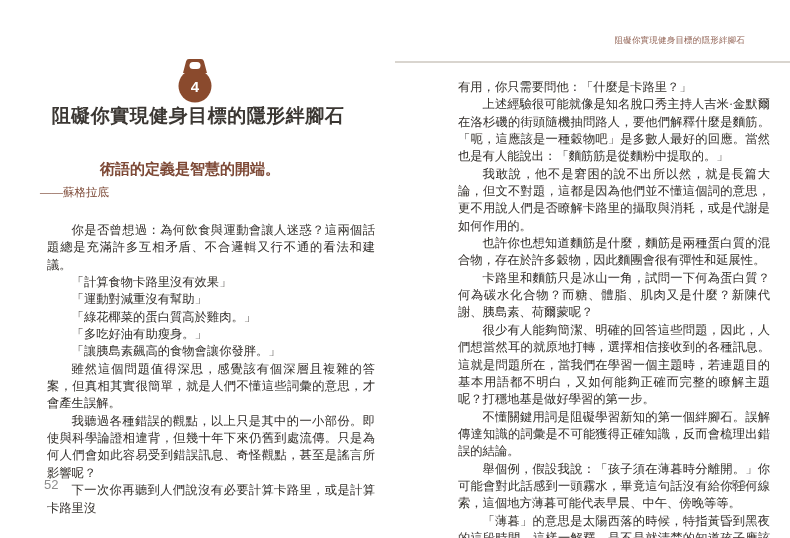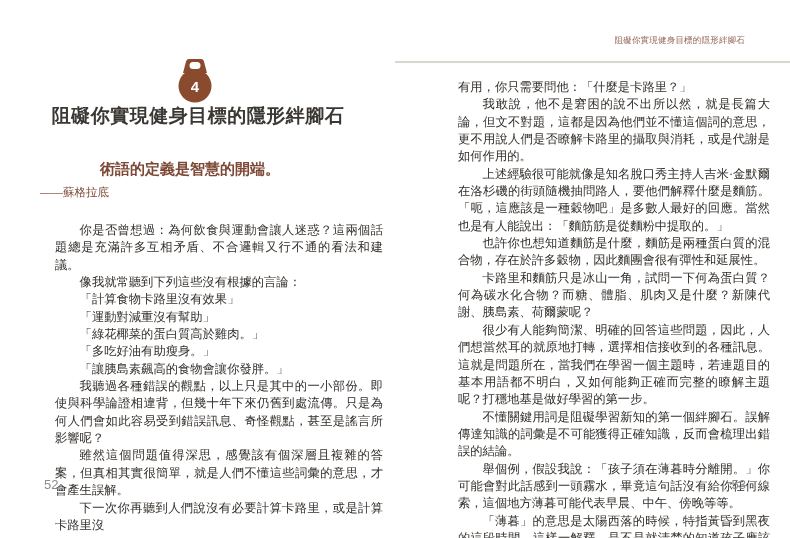--- a/index.html
+++ b/index.html
@@ -110,8 +110,8 @@
 
     <div class="body-text body-right">
       <p class="cont">有用，你只需要問他：「什麼是卡路里？」</p>
+      <p>上述經驗很可能就像是知名脫口秀主持人吉米·金默爾在洛杉磯的街頭隨機抽問路人，要他們解釋什麼是麵筋。「呃，這應該是一種穀物吧」是多數人最好的回應。當然也是有人能說出：「麵筋筋是從麵粉中提取的。」</p>
       <p>我敢說，他不是窘困的說不出所以然，就是長篇大論，但文不對題，這都是因為他們並不懂這個詞的意思，更不用說人們是否瞭解卡路里的攝取與消耗，或是代謝是如何作用的。</p>
-      <p>上述經驗很可能就像是知名脫口秀主持人吉米·金默爾在洛杉磯的街頭隨機抽問路人，要他們解釋什麼是麵筋。「呃，這應該是一種穀物吧」是多數人最好的回應。當然也是有人能說出：「麵筋筋是從麵粉中提取的。」</p>
       <p>也許你也想知道麵筋是什麼，麵筋是兩種蛋白質的混合物，存在於許多穀物，因此麵團會很有彈性和延展性。</p>
       <p>卡路里和麵筋只是冰山一角，試問一下何為蛋白質？何為碳水化合物？而糖、體脂、肌肉又是什麼？新陳代謝、胰島素、荷爾蒙呢？</p>
       <p>很少有人能夠簡潔、明確的回答這些問題，因此，人們想當然耳的就原地打轉，選擇相信接收到的各種訊息。這就是問題所在，當我們在學習一個主題時，若連題目的基本用語都不明白，又如何能夠正確而完整的瞭解主題呢？打穩地基是做好學習的第一步。</p>

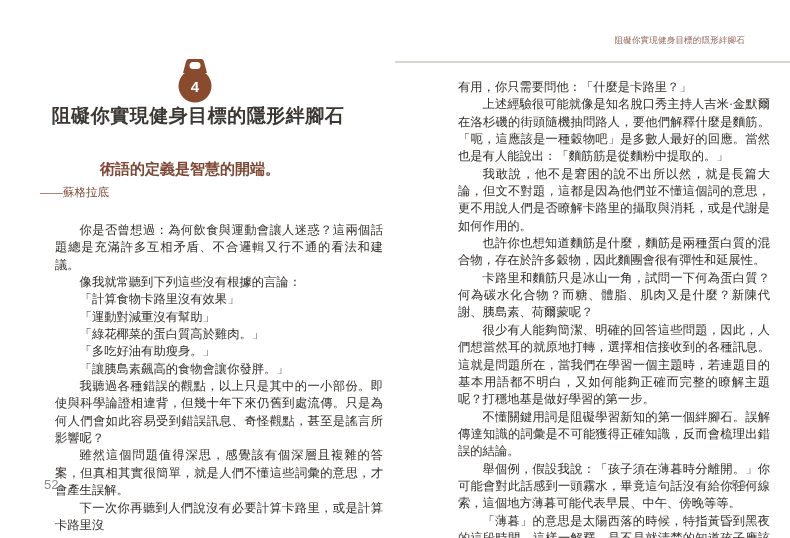--- a/index.html
+++ b/index.html
@@ -44,7 +44,7 @@
   .body-text{font-size:12.3px;line-height:17.35px;text-align:justify;text-justify:inter-ideograph;}
   .body-text p{margin:0;text-indent:2em;}
   .body-text p.cont{text-indent:0;}
-  .body-left{position:absolute;left:47px;top:222px;width:328px;margin-left:8px;}
+  .body-left{position:absolute;left:47px;top:222px;width:328px;}
   .body-right{position:absolute;left:63px;top:79px;width:312px;}
 
   .running-header{

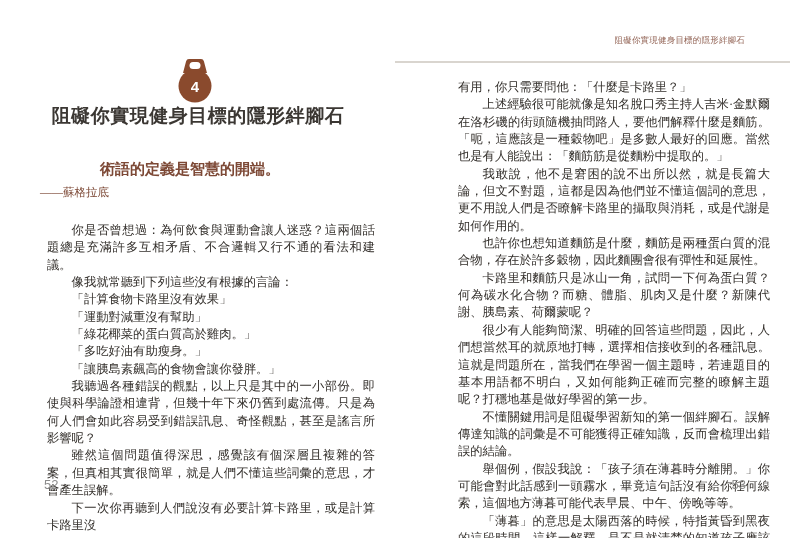--- a/index.html
+++ b/index.html
@@ -89,7 +89,6 @@
 
     <div class="body-text body-left">
       <p>你是否曾想過：為何飲食與運動會讓人迷惑？這兩個話題總是充滿許多互相矛盾、不合邏輯又行不通的看法和建議。</p>
-      <p>像我就常聽到下列這些沒有根據的言論：</p>
       <p>「計算食物卡路里沒有效果」</p>
       <p>「運動對減重沒有幫助」</p>
       <p>「綠花椰菜的蛋白質高於雞肉。」</p>

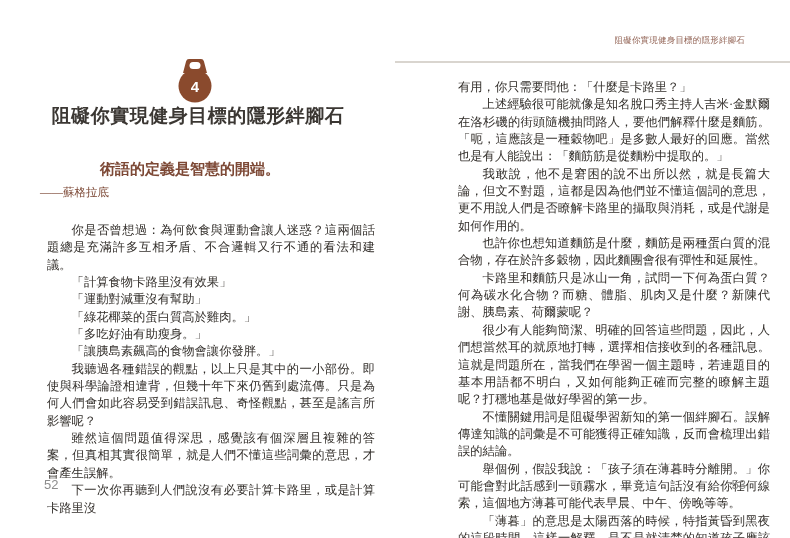--- a/index.html
+++ b/index.html
@@ -94,8 +94,8 @@
       <p>「綠花椰菜的蛋白質高於雞肉。」</p>
       <p>「多吃好油有助瘦身。」</p>
       <p>「讓胰島素飆高的食物會讓你發胖。」</p>
+      <p>雖然這個問題值得深思，感覺該有個深層且複雜的答案，但真相其實很簡單，就是人們不懂這些詞彙的意思，才會產生誤解。</p>
       <p>我聽過各種錯誤的觀點，以上只是其中的一小部份。即使與科學論證相違背，但幾十年下來仍舊到處流傳。只是為何人們會如此容易受到錯誤訊息、奇怪觀點，甚至是謠言所影響呢？</p>
-      <p>雖然這個問題值得深思，感覺該有個深層且複雜的答案，但真相其實很簡單，就是人們不懂這些詞彙的意思，才會產生誤解。</p>
       <p>下一次你再聽到人們說沒有必要計算卡路里，或是計算卡路里沒</p>
     </div>
 

